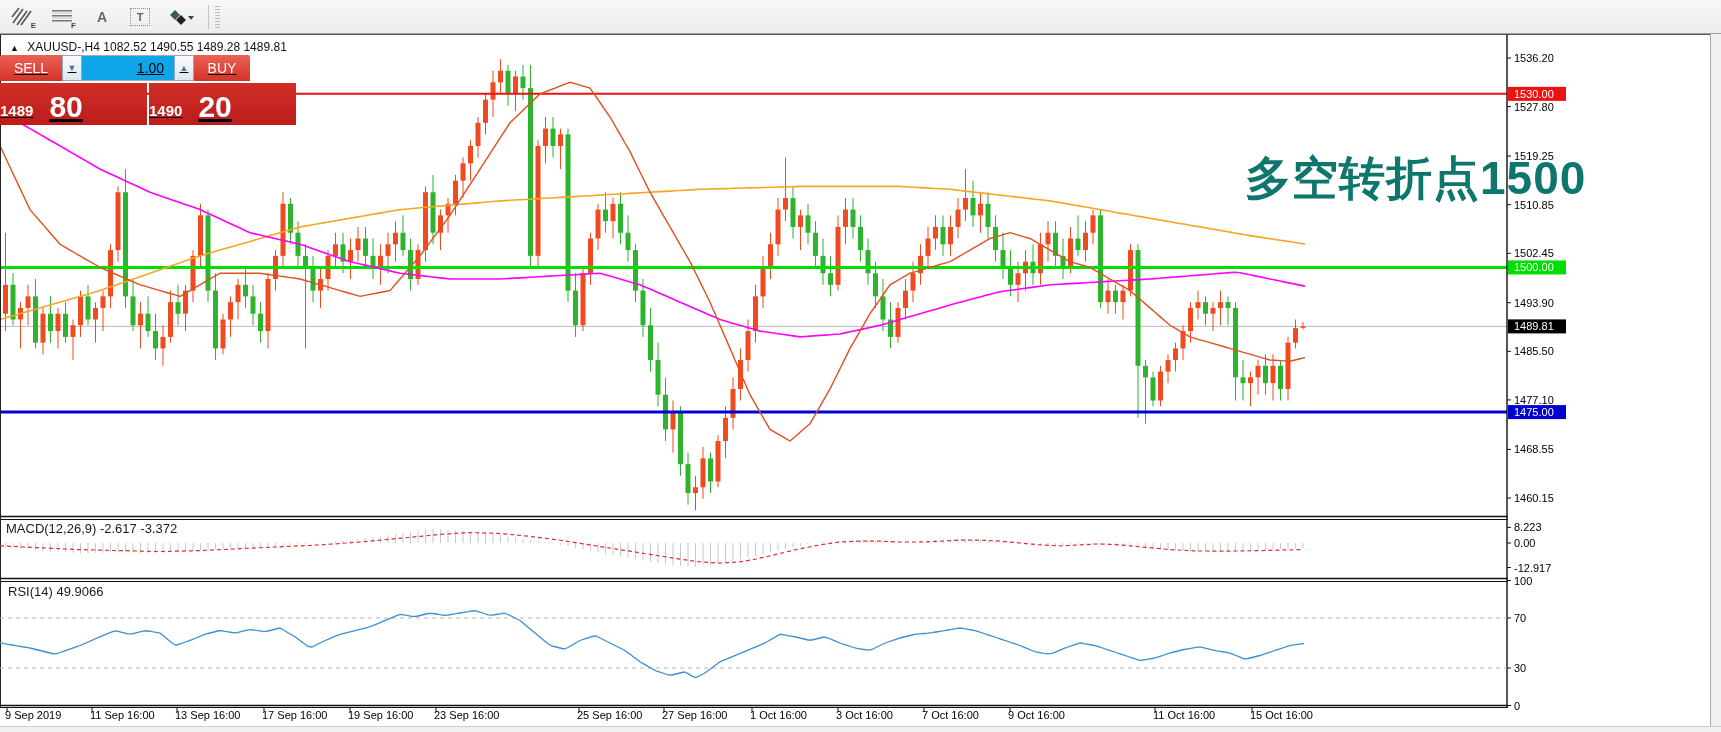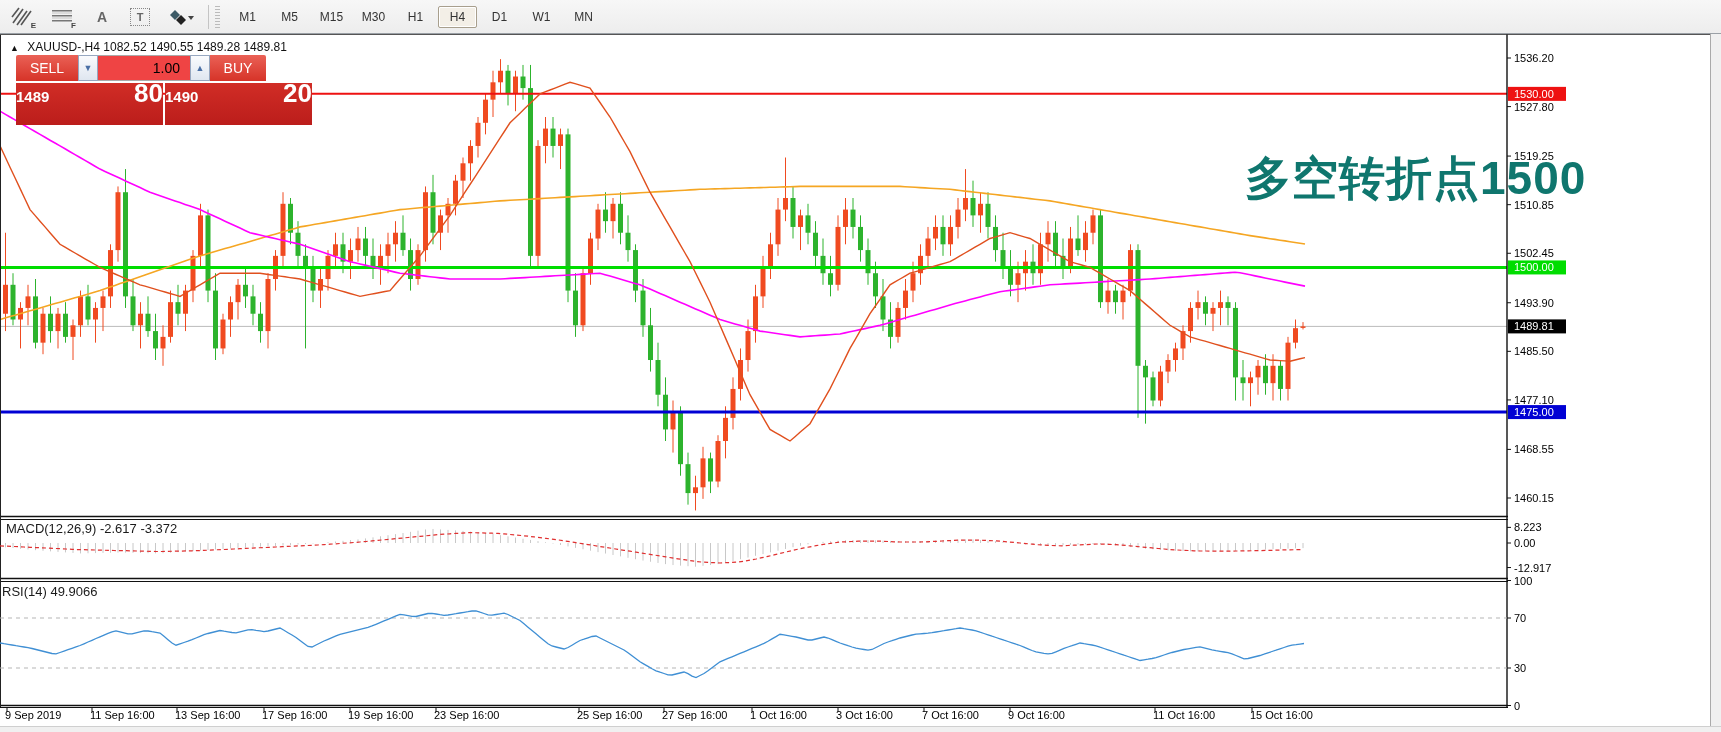--- a/index.html
+++ b/index.html
@@ -723,17 +723,6 @@
     </div>
     <div class="tsep"></div>
     <div class="thandle"></div>
-    <div class="tf-group">
-      <div class="tf-btn">M1</div>
-      <div class="tf-btn">M5</div>
-      <div class="tf-btn">M15</div>
-      <div class="tf-btn">M30</div>
-      <div class="tf-btn">H1</div>
-      <div class="tf-btn active">H4</div>
-      <div class="tf-btn">D1</div>
-      <div class="tf-btn">W1</div>
-      <div class="tf-btn">MN</div>
-    </div>
   </div>
 
   <div id="chart-title">

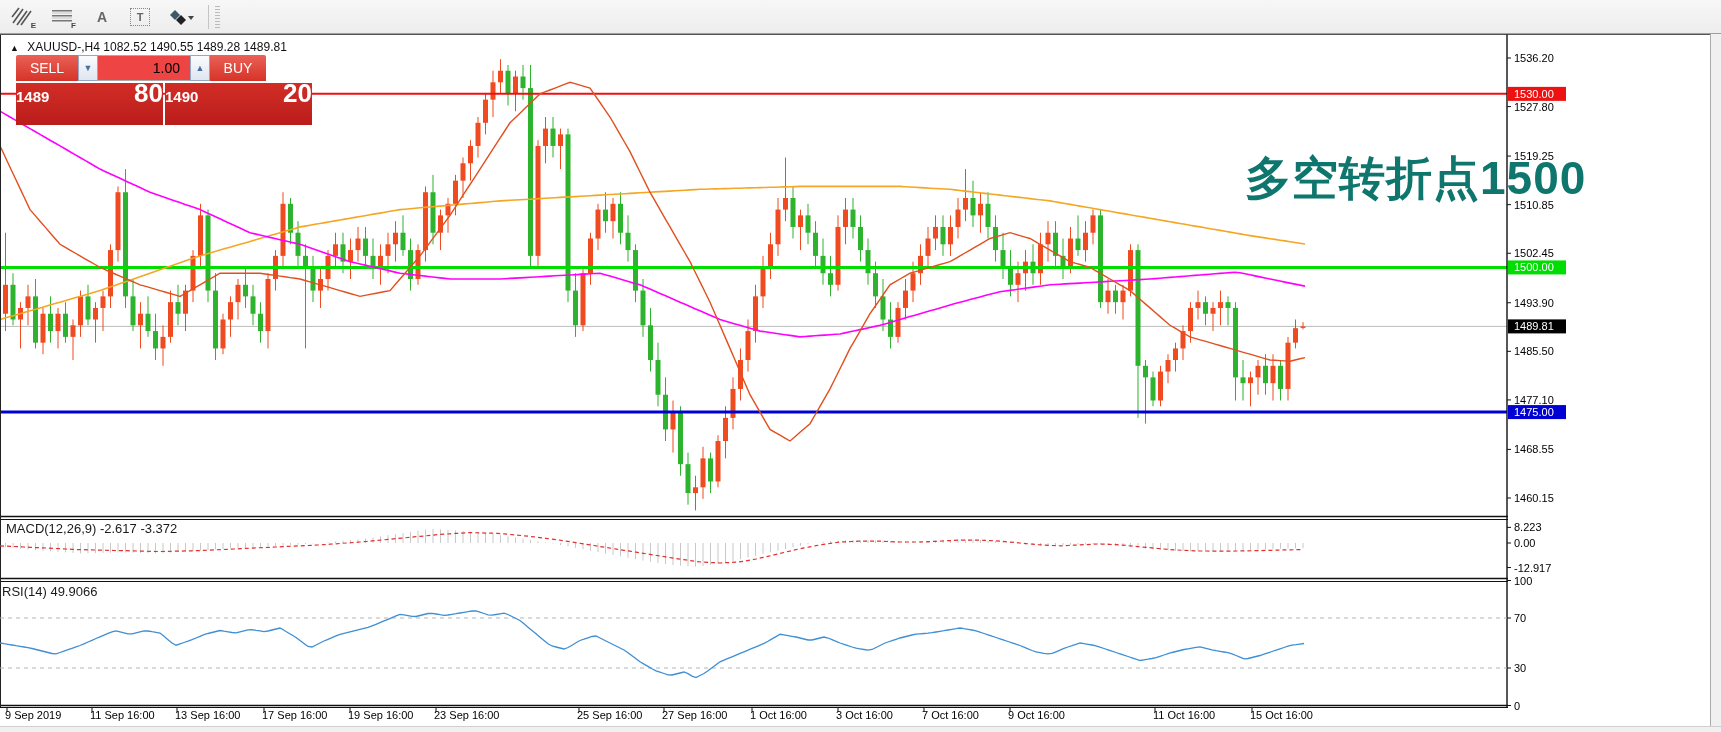--- a/index.html
+++ b/index.html
@@ -22,7 +22,7 @@
   
   #chart-title{position:absolute;left:10px;top:40px;font-size:12px;color:#111;z-index:20;white-space:nowrap;}
   #chart-title .tri{font-size:9px;margin-right:5px;}
-  #trade-panel{position:absolute;left:16px;top:55px;width:296px;z-index:20;}
+  #trade-panel{position:absolute;left:0;top:55px;width:296px;z-index:20;text-decoration:underline;}
   .tp-row1{display:flex;height:26px;}
   .tp-btn{color:#fff;font-size:14px;display:flex;align-items:center;justify-content:center;
     background:linear-gradient(#ea6156,#d63328);cursor:pointer;}

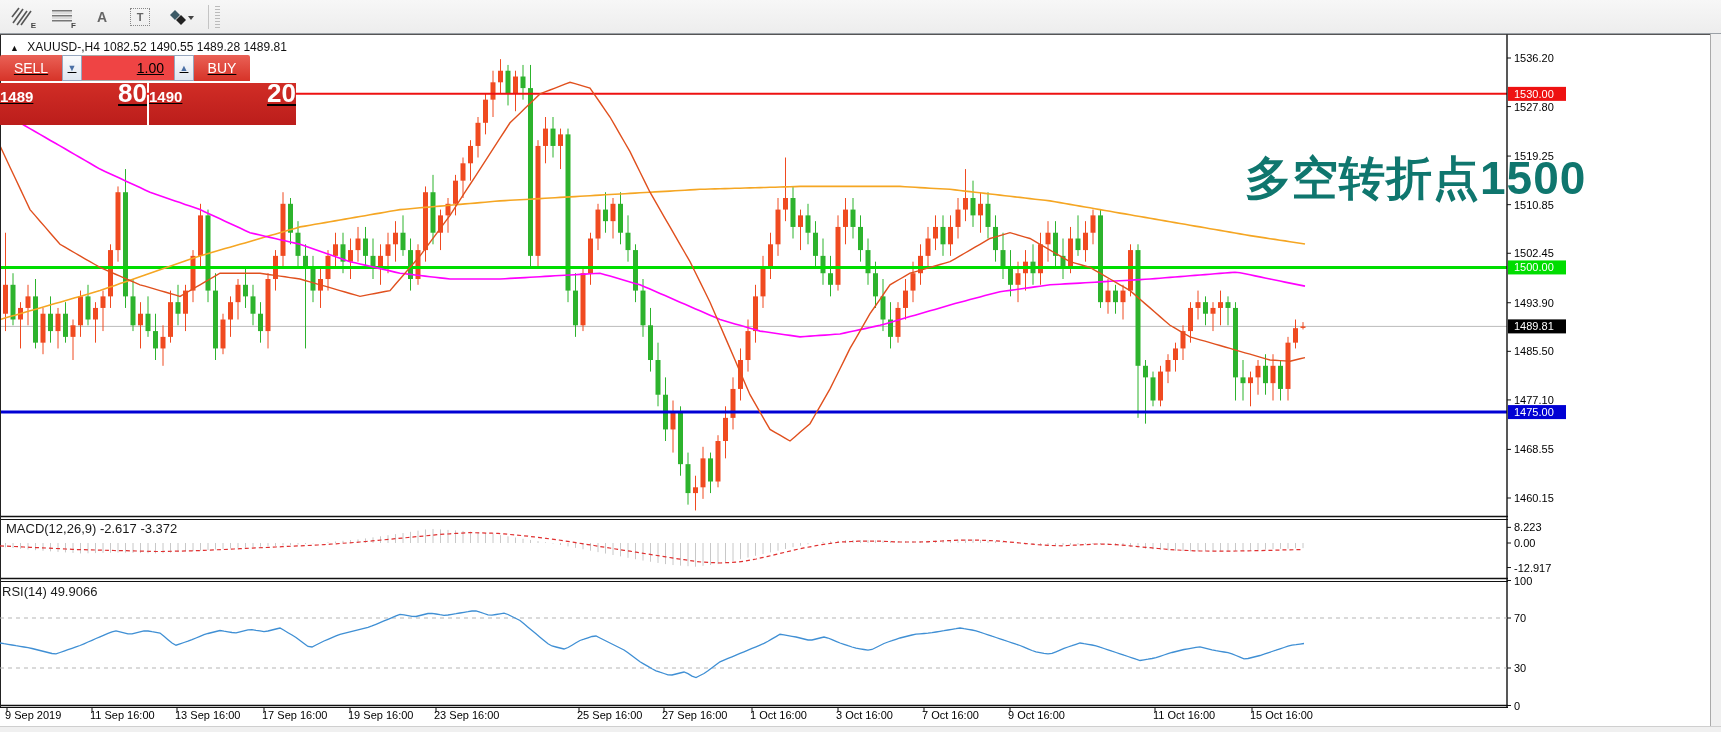--- a/index.html
+++ b/index.html
@@ -30,7 +30,7 @@
   .tp-buy{width:56px;border-radius:0 2px 0 0;}
   .tp-spin{width:20px;background:linear-gradient(#fafbfd,#dfe6f0);border:1px solid #96a7c0;
     display:flex;align-items:center;justify-content:center;color:#4a6fa5;font-size:9px;cursor:pointer;box-sizing:border-box;}
-  .tp-vol{width:92px;background:#ef4444;border-top:1px solid #aaa;border-bottom:1px solid #aaa;
+  .tp-vol{width:92px;background:#0ea5e9;border-top:1px solid #aaa;border-bottom:1px solid #aaa;
     font-size:14px;color:#000;text-align:right;padding:0 10px 0 0;box-sizing:border-box;line-height:24px;}
   .tp-row2{display:flex;margin-top:2px;height:42px;gap:2px;}
   .tp-big{flex:1;background:linear-gradient(#d12d26,#bb1d1b);color:#fff;display:flex;

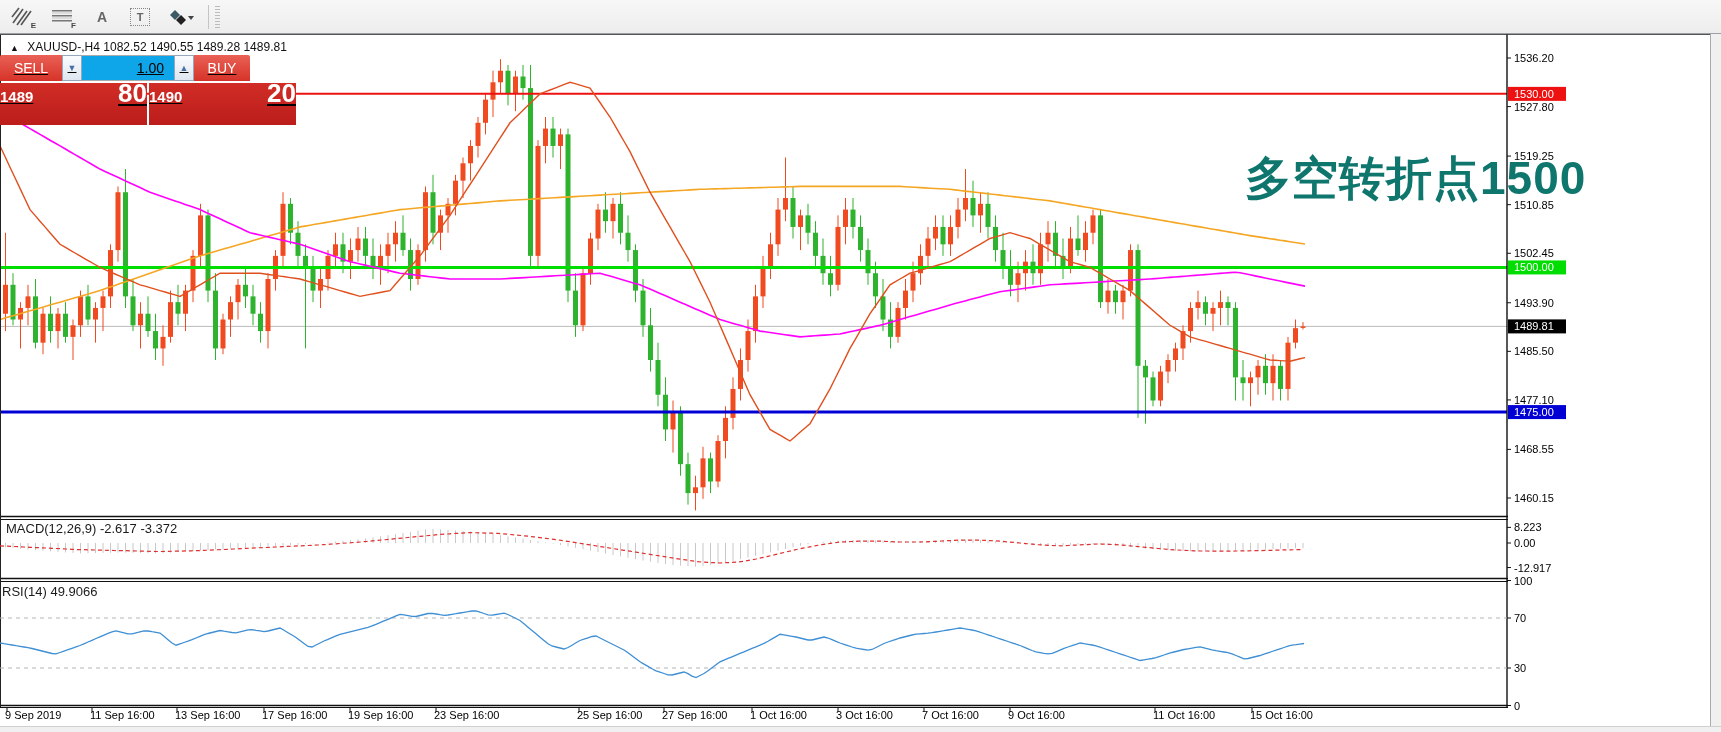--- a/index.html
+++ b/index.html
@@ -34,7 +34,7 @@
     font-size:14px;color:#000;text-align:right;padding:0 10px 0 0;box-sizing:border-box;line-height:24px;}
   .tp-row2{display:flex;margin-top:2px;height:42px;gap:2px;}
   .tp-big{flex:1;background:linear-gradient(#d12d26,#bb1d1b);color:#fff;display:flex;
-    align-items:flex-end;justify-content:space-between;padding-bottom:15px;cursor:pointer;}
+    align-items:flex-end;justify-content:flex-start;padding-bottom:1px;cursor:pointer;}
   .tp-big .small{font-size:15px;font-weight:bold;line-height:26px;}
   .tp-big .large{font-size:26px;font-weight:bold;line-height:34px;margin-left:2px;}
   #annotation{position:absolute;left:1245px;top:148px;font-size:46px;font-weight:bold;

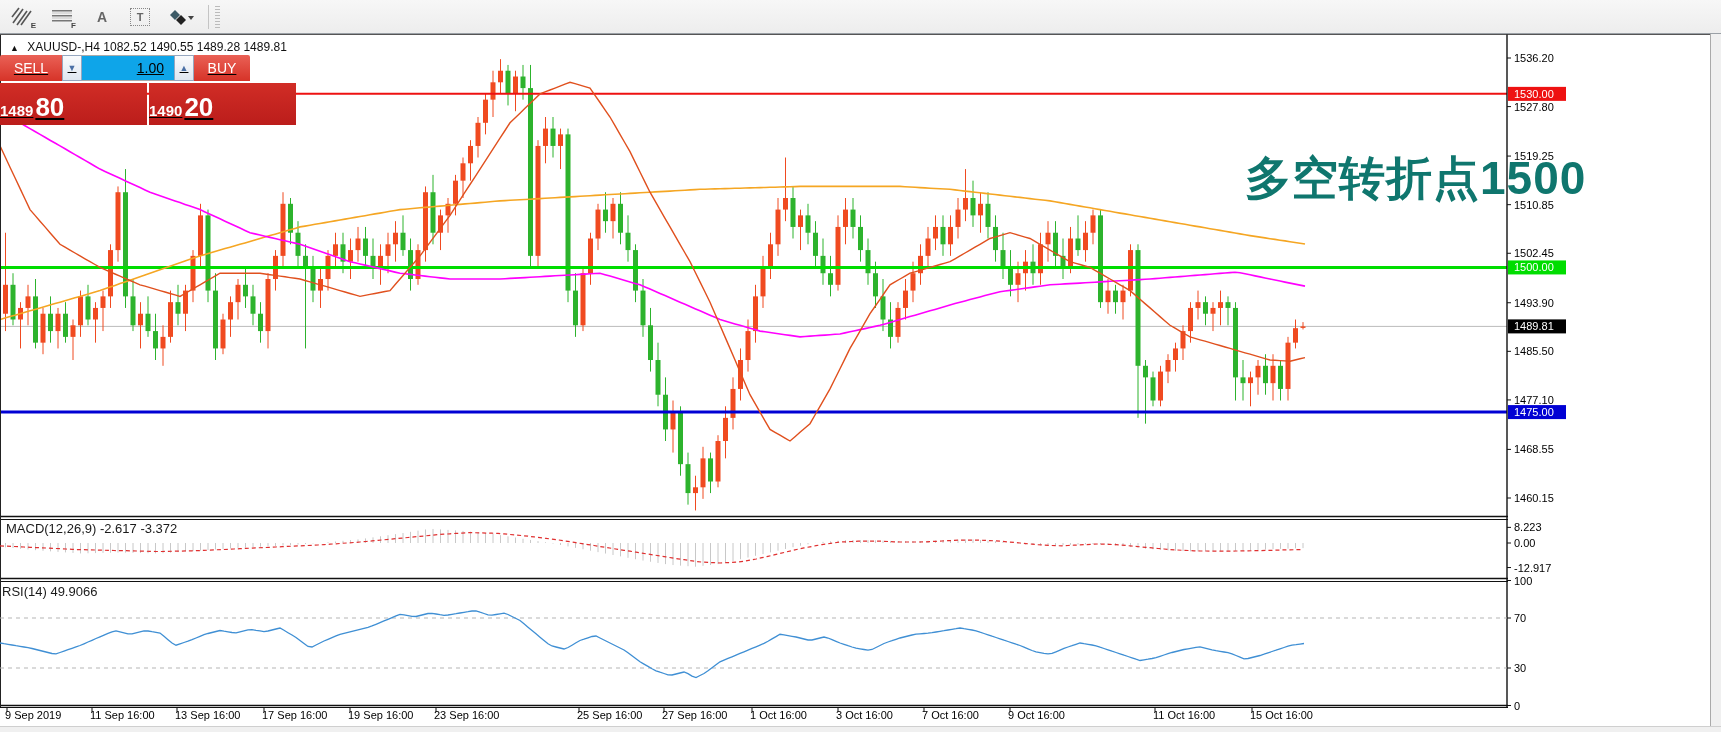--- a/index.html
+++ b/index.html
@@ -36,7 +36,7 @@
   .tp-big{flex:1;background:linear-gradient(#d12d26,#bb1d1b);color:#fff;display:flex;
     align-items:flex-end;justify-content:flex-start;padding-bottom:1px;cursor:pointer;}
   .tp-big .small{font-size:15px;font-weight:bold;line-height:26px;}
-  .tp-big .large{font-size:26px;font-weight:bold;line-height:34px;margin-left:2px;}
+  .tp-big .large{font-size:30px;font-weight:bold;line-height:34px;margin-left:16px;}
   #annotation{position:absolute;left:1245px;top:148px;font-size:46px;font-weight:bold;
     color:#0f766e;z-index:15;white-space:nowrap;letter-spacing:1px;}
   .pane-label{position:absolute;font-size:13px;color:#1a1a1a;z-index:15;white-space:nowrap;}

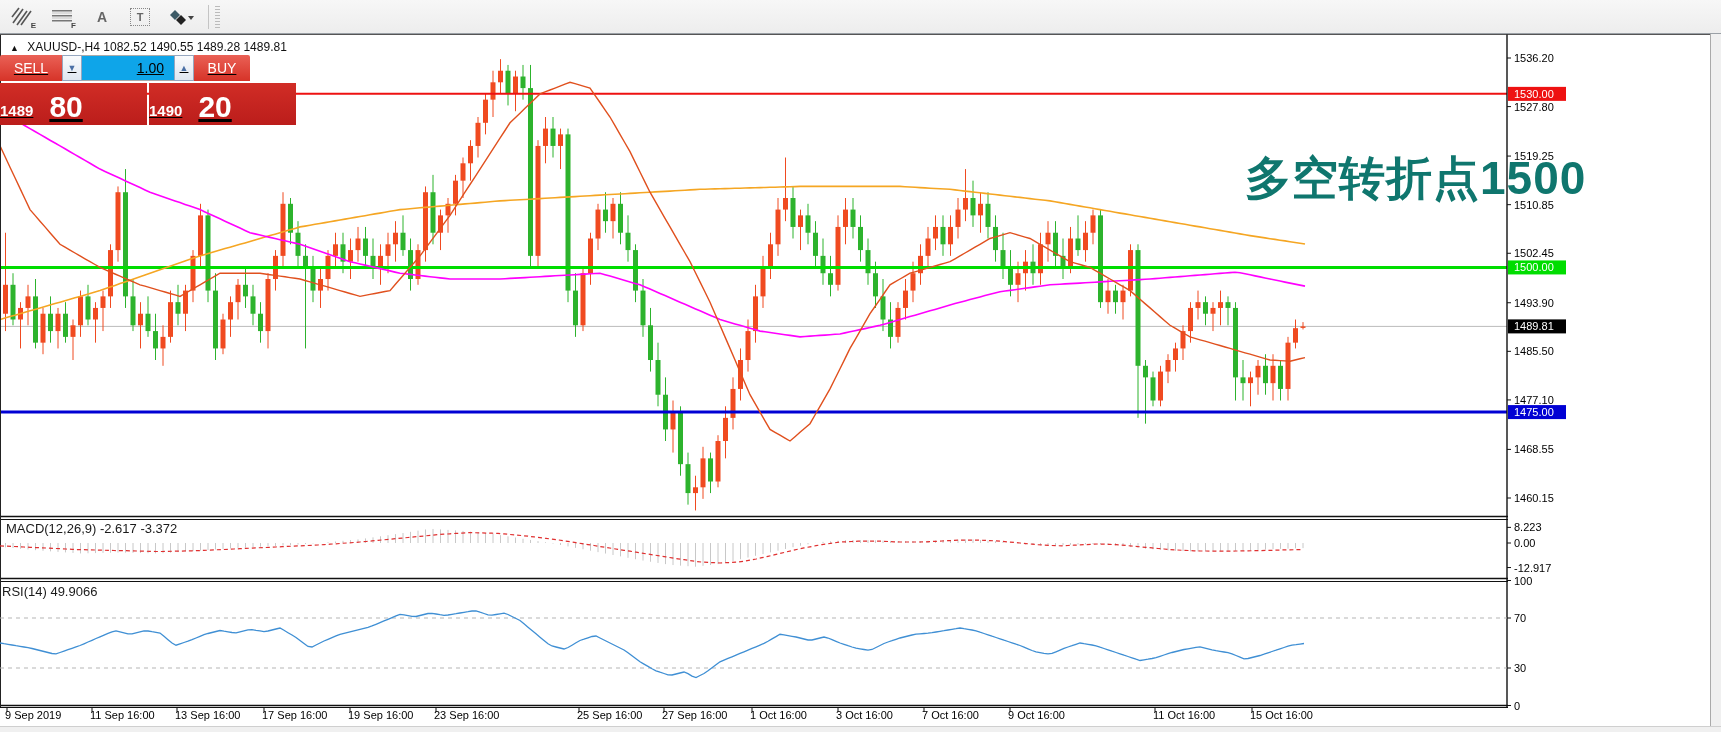--- a/index.html
+++ b/index.html
@@ -41,7 +41,7 @@
     color:#0f766e;z-index:15;white-space:nowrap;letter-spacing:1px;}
   .pane-label{position:absolute;font-size:13px;color:#1a1a1a;z-index:15;white-space:nowrap;}
   #macd-label{left:6px;top:521px;}
-  #rsi-label{left:2px;top:584px;}
+  #rsi-label{left:8px;top:584px;}
   
   #right-strip{position:absolute;right:0;top:0;width:10px;height:732px;background:#f0f0f0;
     border-left:1px solid #aaa;z-index:25;}

